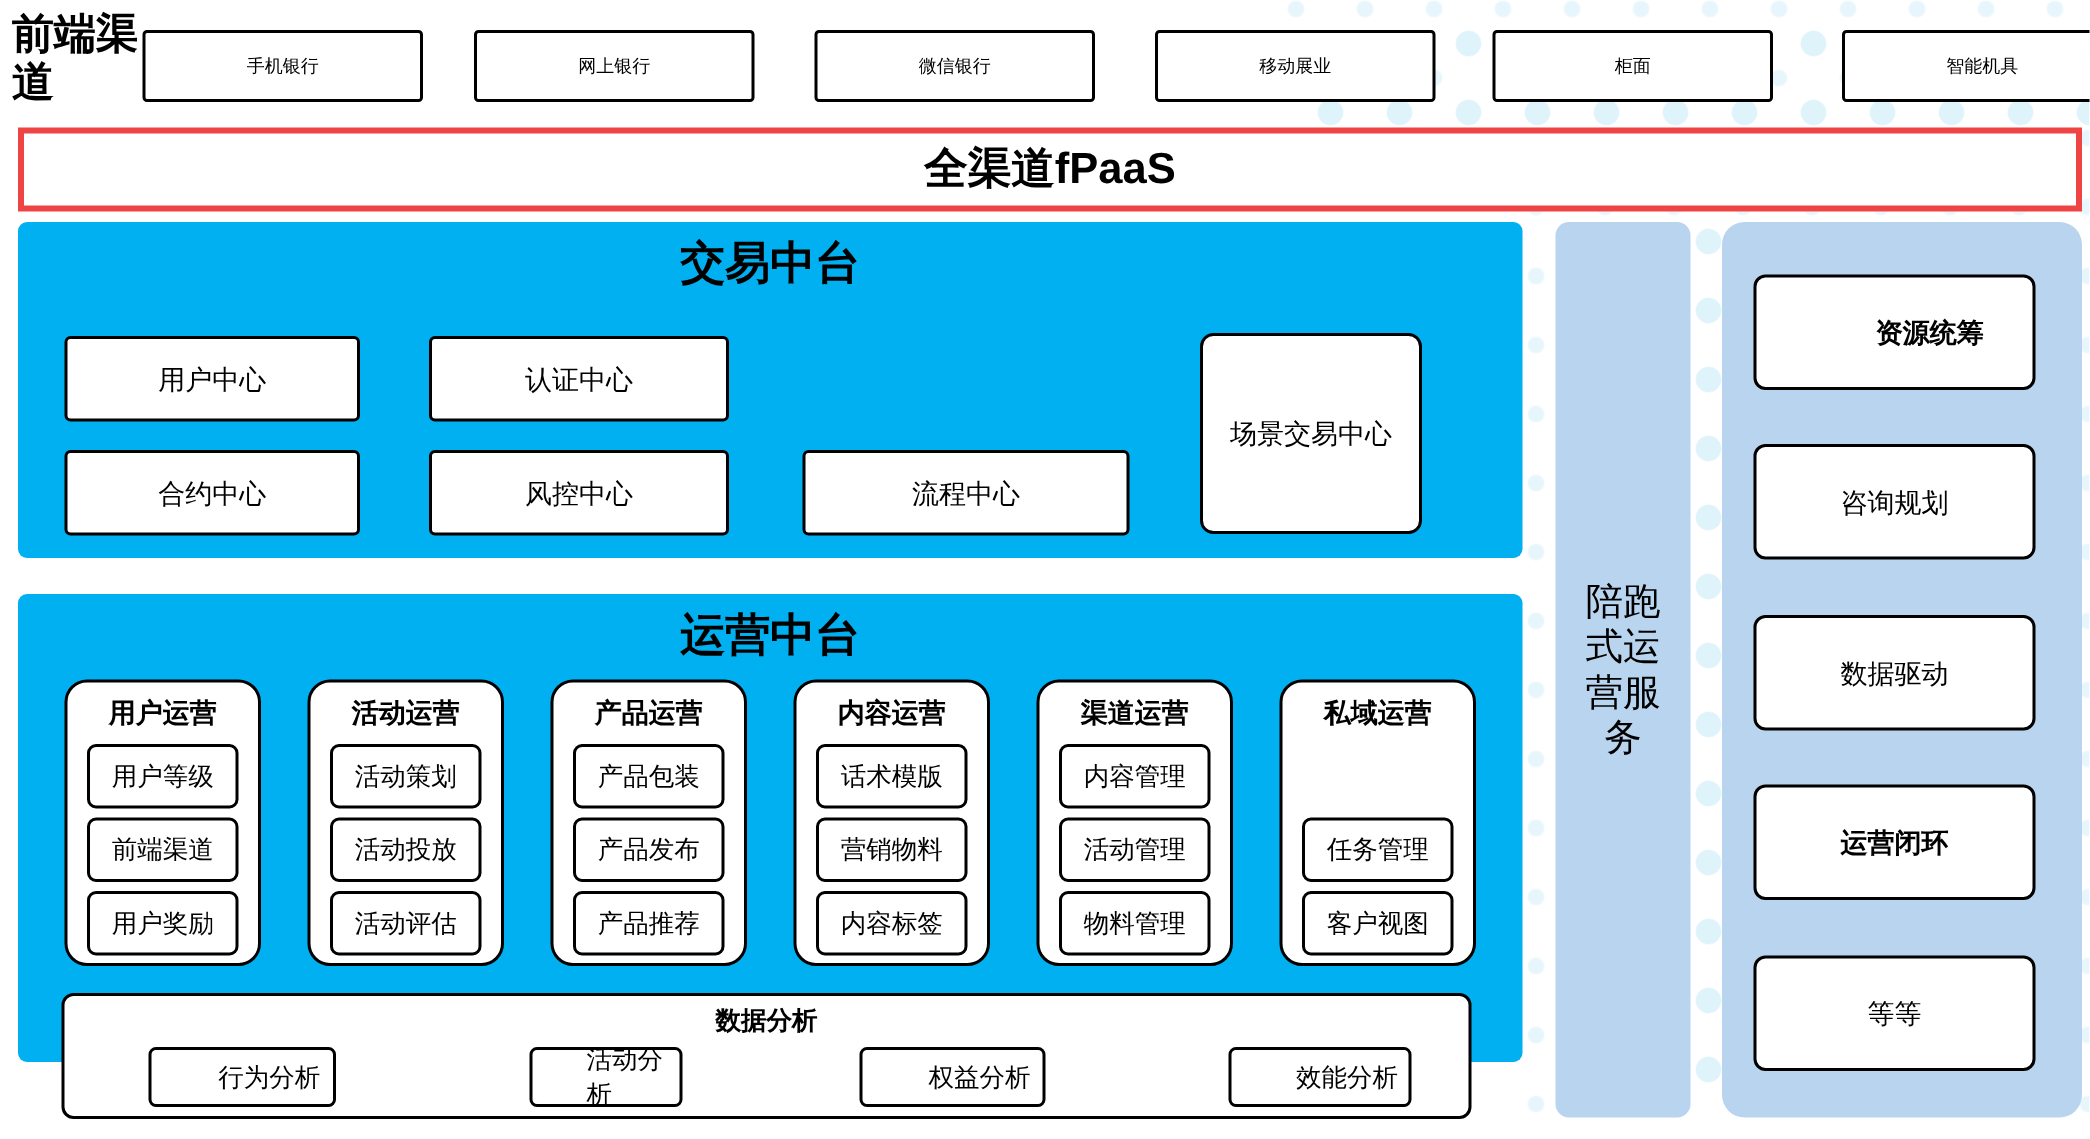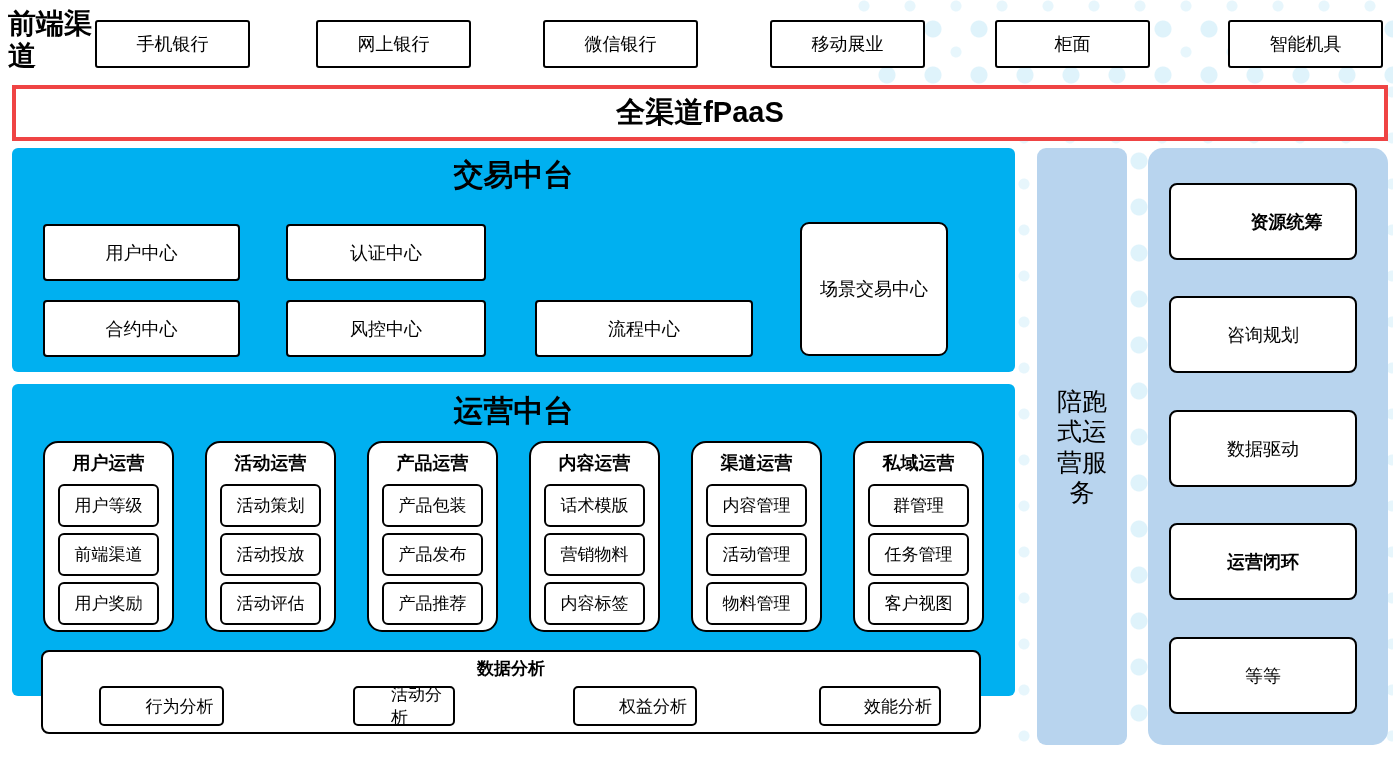--- a/index.html
+++ b/index.html
@@ -25,10 +25,10 @@
     font-size:28px; line-height:1.16; text-align:left;
   }
   .chan {
-    position:absolute; top:20px; width:155px; height:48px; z-index:2;
+    position:absolute; top:20px; width:187px; height:48px; z-index:2;
     background:#fff; border:2px solid #000; border-radius:3px;
     display:flex; align-items:center; justify-content:center;
-    font-size:18px; font-weight:500;
+    font-size:12px; font-weight:500;
   }
 
   .fpaas {

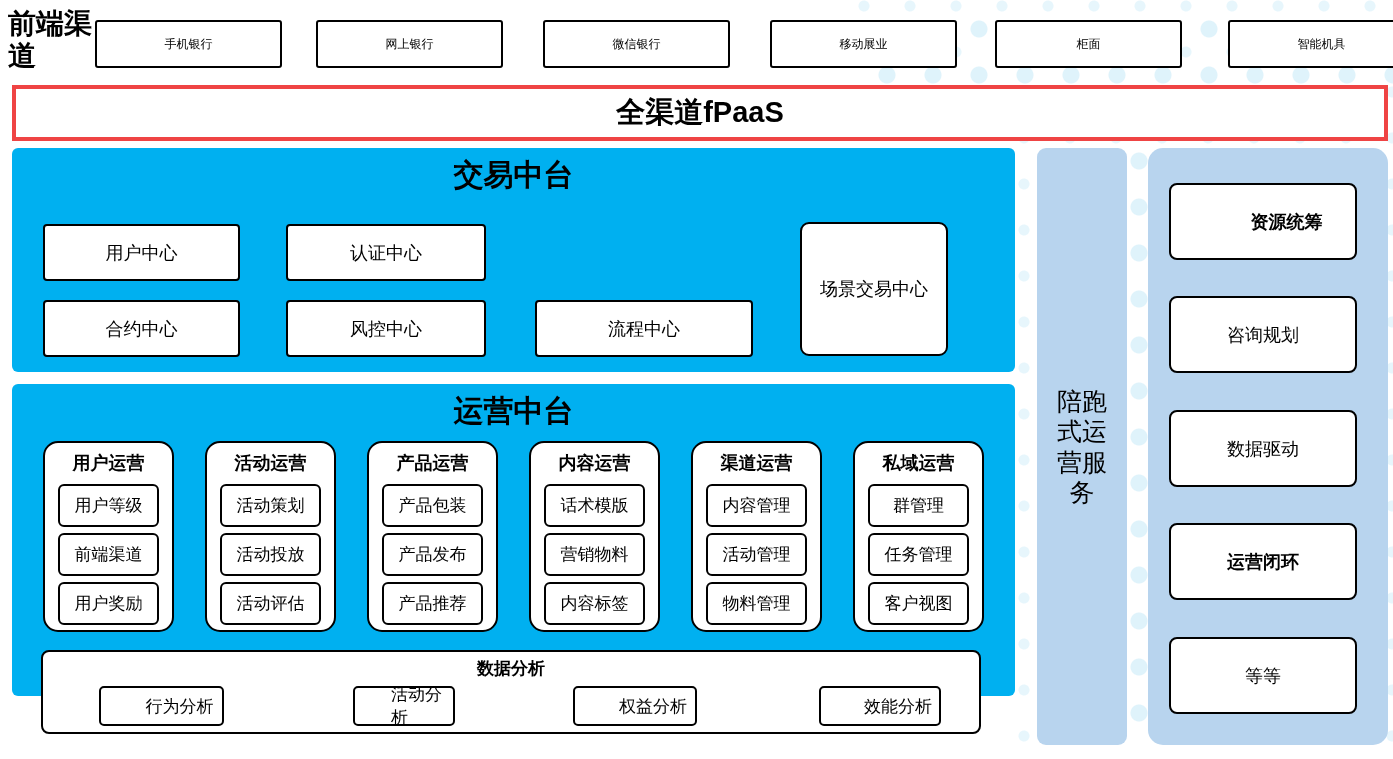--- a/index.html
+++ b/index.html
@@ -41,7 +41,7 @@
   
   .panel { position:absolute; left:12px; width:1003px; background:#00B0F0; border-radius:6px; z-index:1; }
   .panel-trans { top:148px; height:224px; }
-  .panel-ops   { top:384px; height:312px; }
+  .panel-ops   { top:396px; height:312px; }
   .panel-title {
     position:absolute; left:0; top:7px; width:100%; text-align:center;
     font-family:"Liberation Serif", serif; font-weight:bold; font-size:30px;

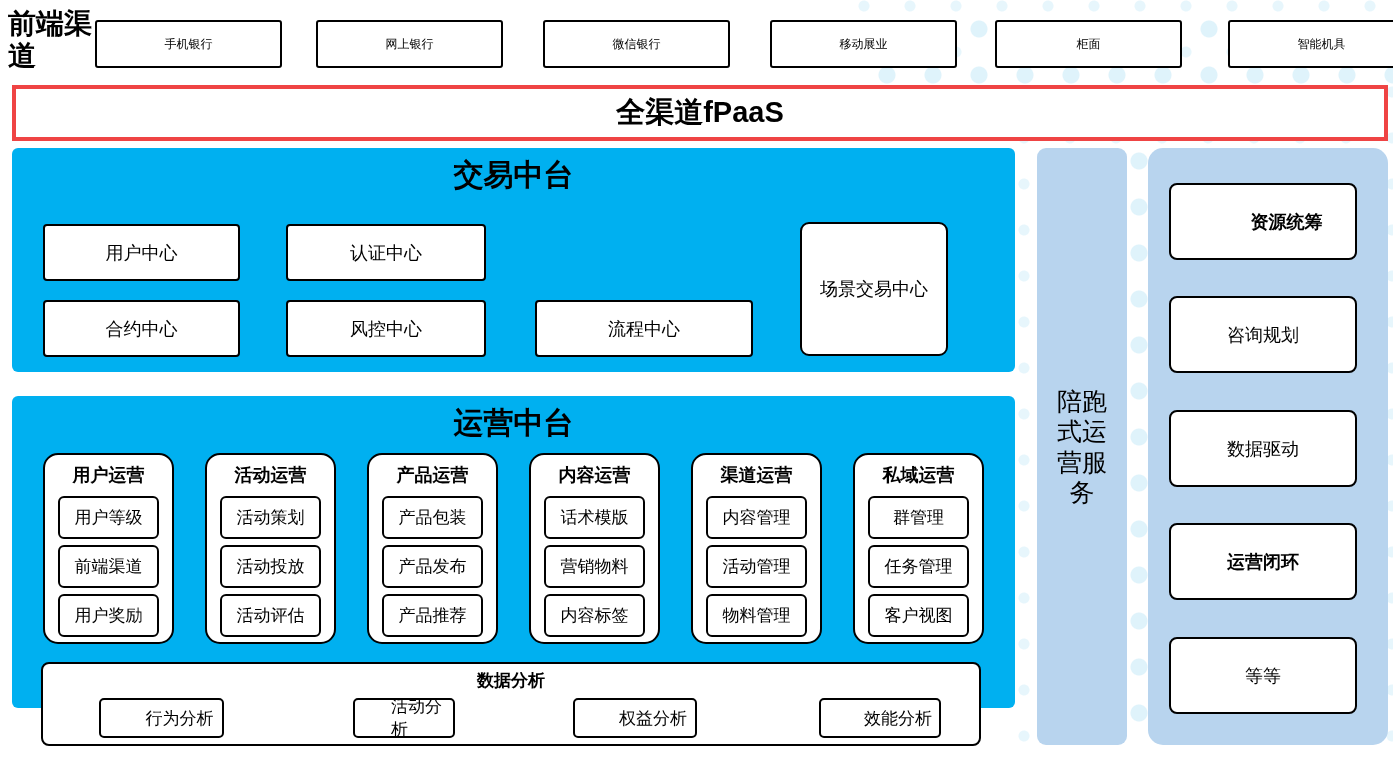--- a/index.html
+++ b/index.html
@@ -190,7 +190,6 @@
 
     <div class="group g6">
       <div class="group-title">私域运营</div>
-      <div class="gbox gb-1">群管理</div>
       <div class="gbox gb-2">任务管理</div>
       <div class="gbox gb-3">客户视图</div>
     </div>

